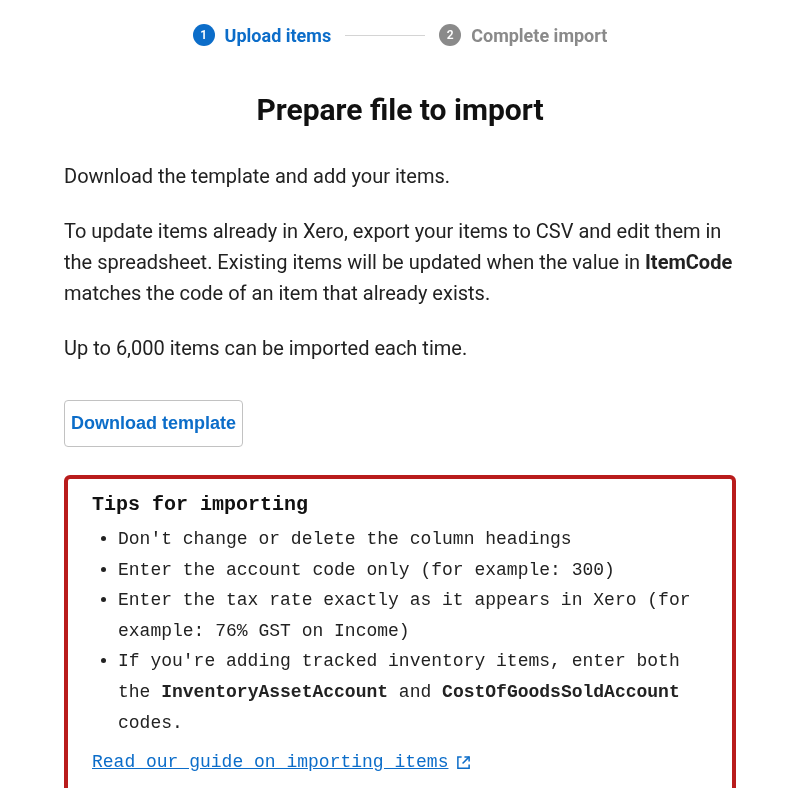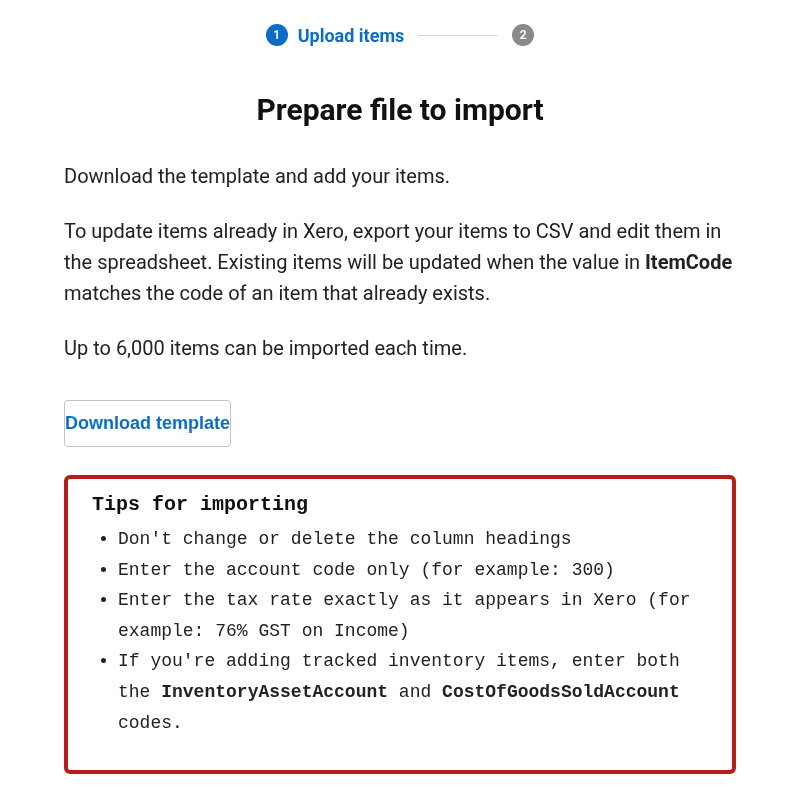--- a/index.html
+++ b/index.html
@@ -138,6 +138,7 @@
   <div class="step-connector"></div>
   <div class="step">
     <div class="step-circle inactive">2</div>
+    <div class="step-label inactive">Complete import</div>
   </div>
 </div>
 

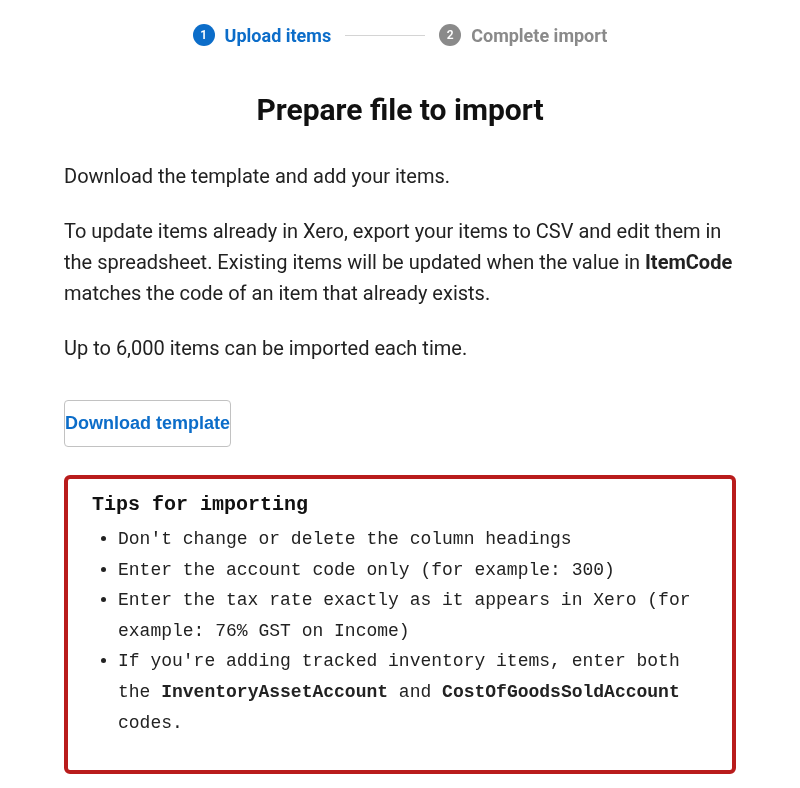--- a/index.html
+++ b/index.html
@@ -69,7 +69,7 @@
       margin-bottom: 28px;
     }
     .btn-outline {
-      padding: 12px 0;
+      padding: 12px 6px;
       border: 1px solid #c2c2c2;
       border-radius: 4px;
       background: #fff;

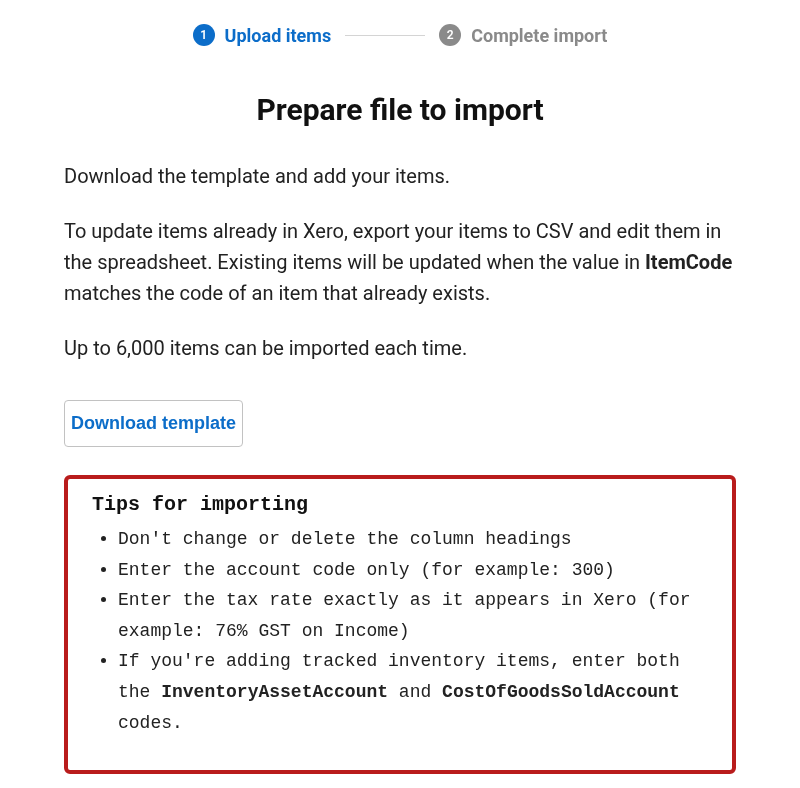--- a/index.html
+++ b/index.html
@@ -166,6 +166,16 @@
       <span>If you're adding tracked inventory items, enter both the </span><span class="strong">InventoryAssetAccount</span><span> and </span><span class="strong">CostOfGoodsSoldAccount</span><span> codes.</span>
     </li>
   </ul>
+  <a class="guide-link">
+    <span>Read our guide on importing items</span>
+    <span class="ext-icon">
+      <svg viewBox="0 0 16 16" width="15" height="15" fill="none" stroke="#0C6DC9" stroke-width="1.6">
+        <path d="M6 2H2v12h12v-4"></path>
+        <path d="M9 2h5v5"></path>
+        <path d="M14 2L7 9"></path>
+      </svg>
+    </span>
+  </a>
 </div>
 
 </body></html>

